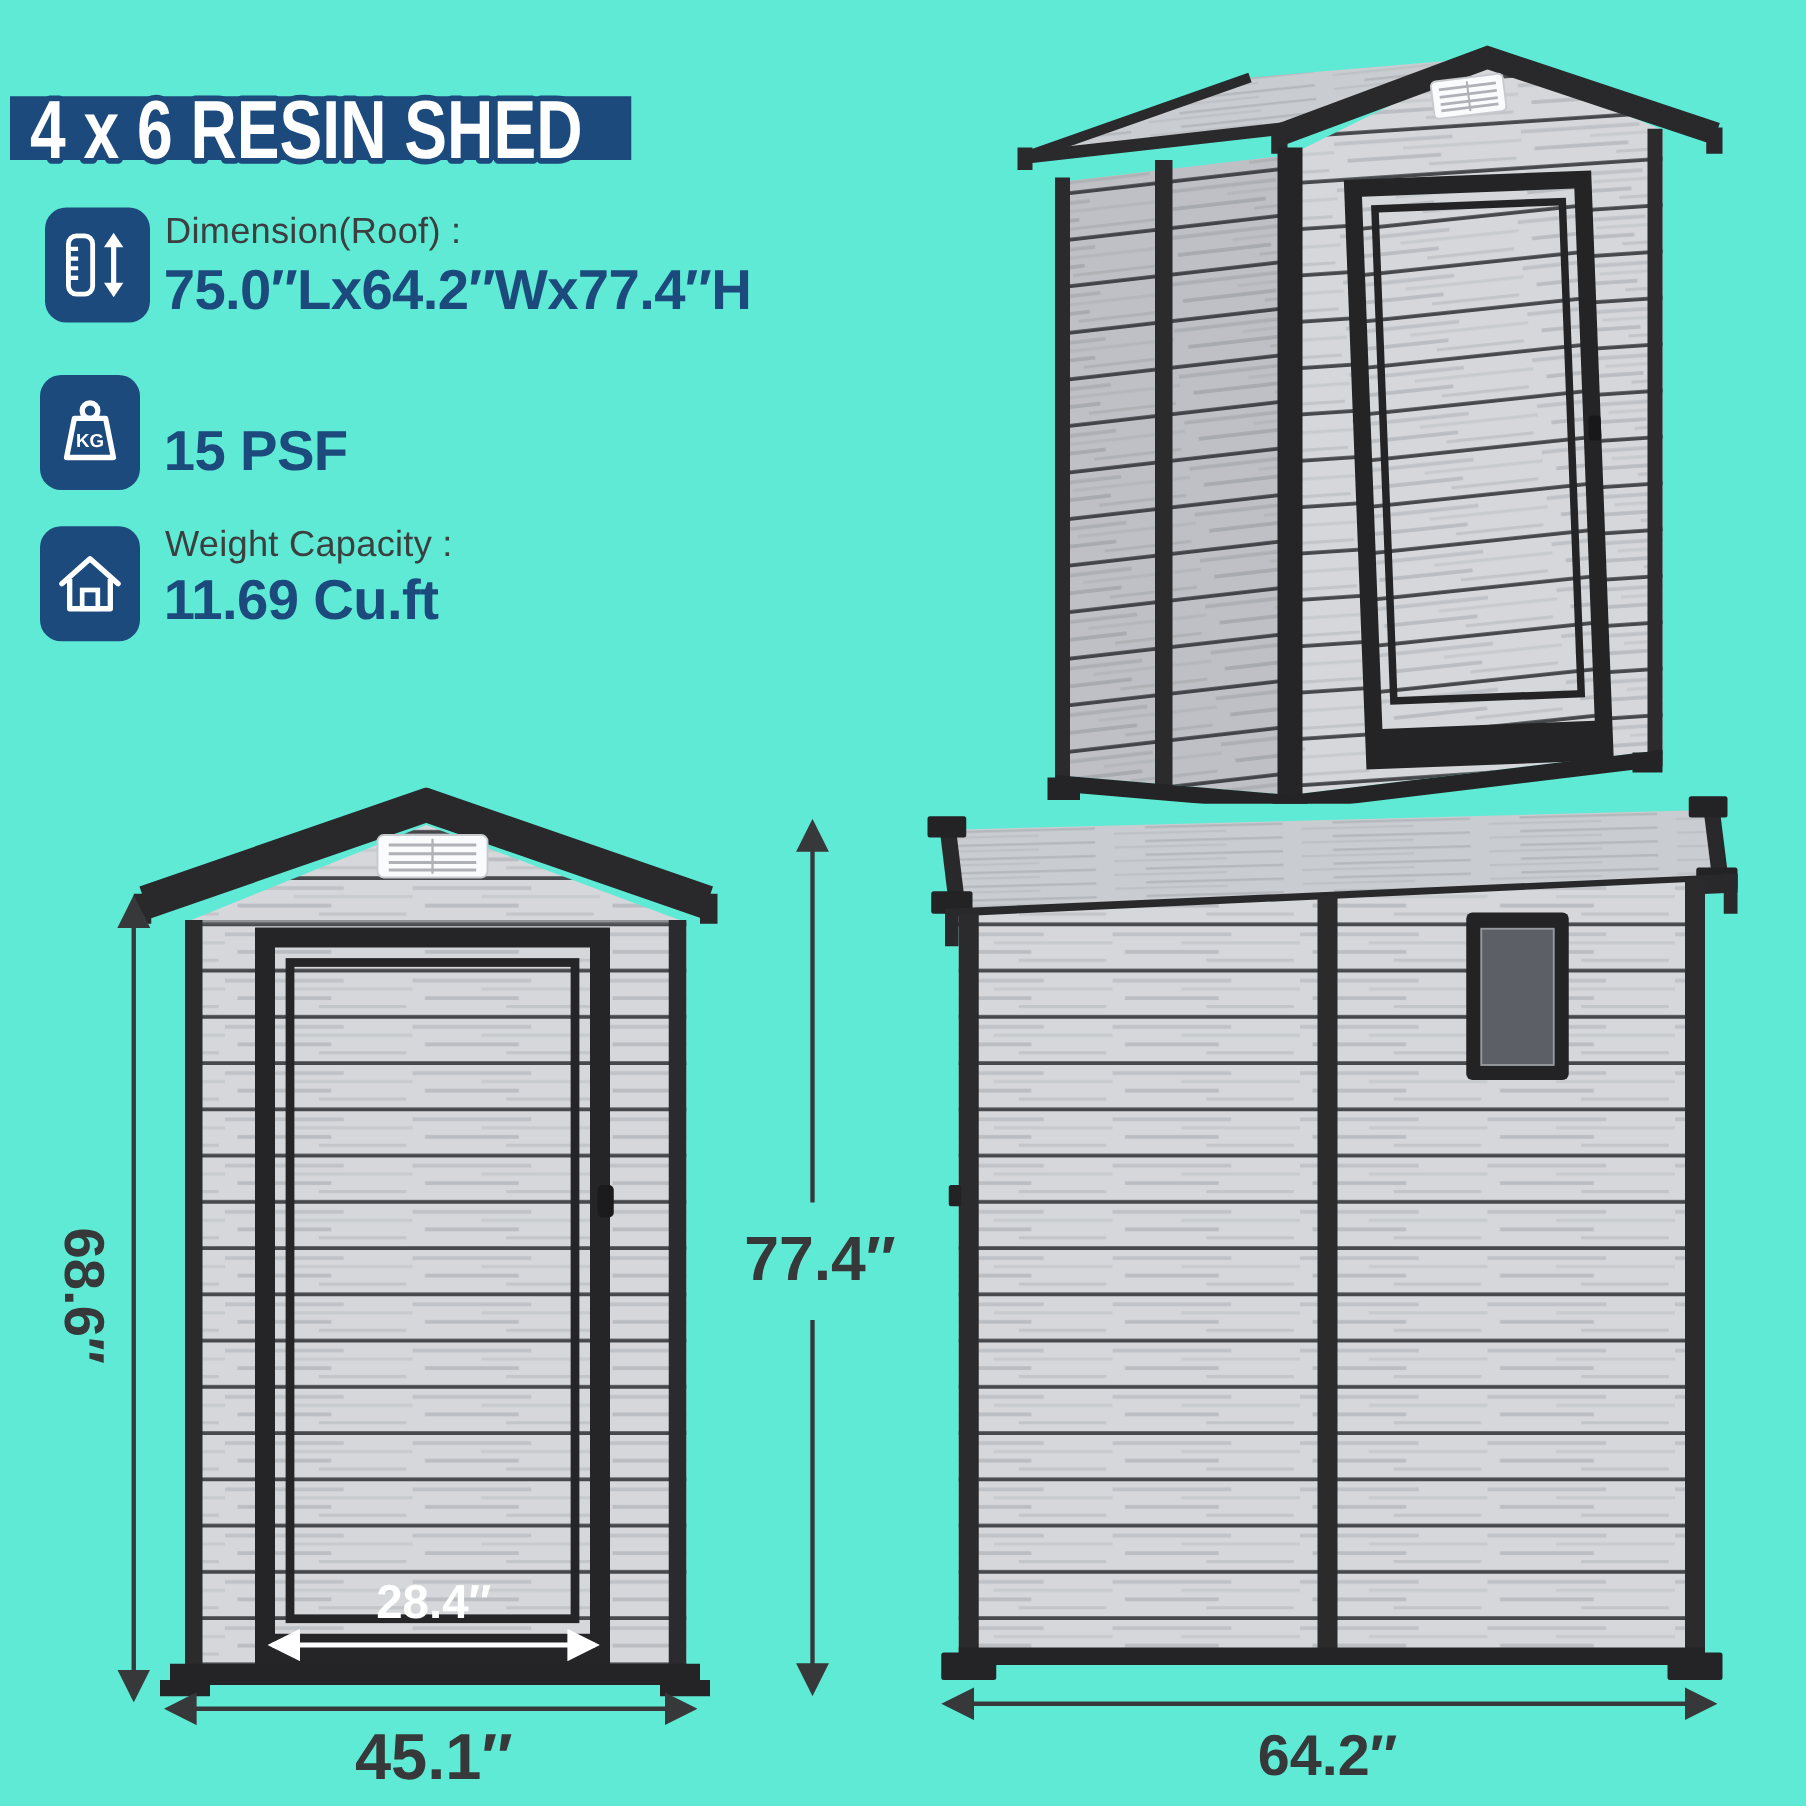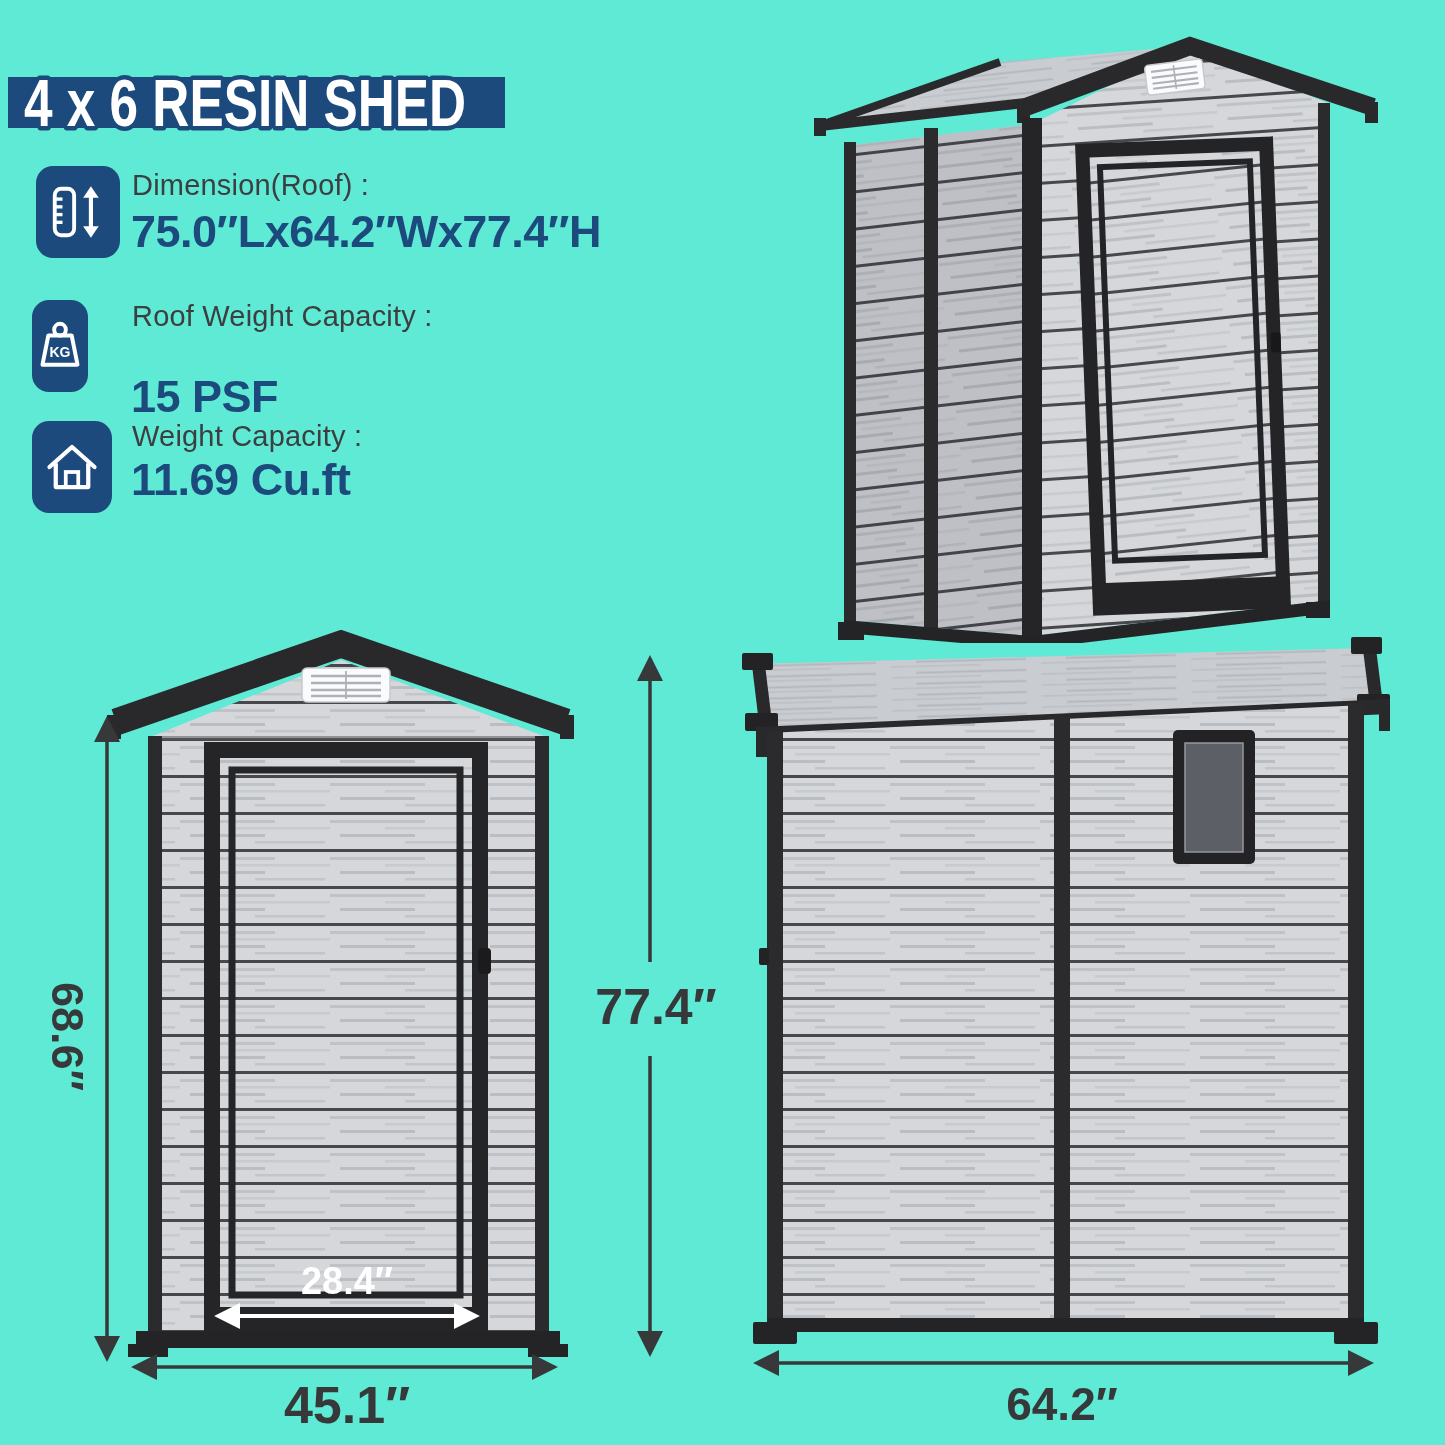--- a/index.html
+++ b/index.html
@@ -52,7 +52,6 @@
       <text x="24" y="33" text-anchor="middle" font-size="12" font-weight="bold" fill="#ffffff">KG</text>
     </svg>
   </div>
-  <div class="abs spec-label" style="left:132px; top:301px;">Roof Weight Capacity :</div>
   <div class="abs spec-value" style="left:131px; top:337px;margin-top:36px;">15 PSF</div>
 
   <div class="abs spec-icon" style="left:32px; top:421px; width:80px; height:92px;">

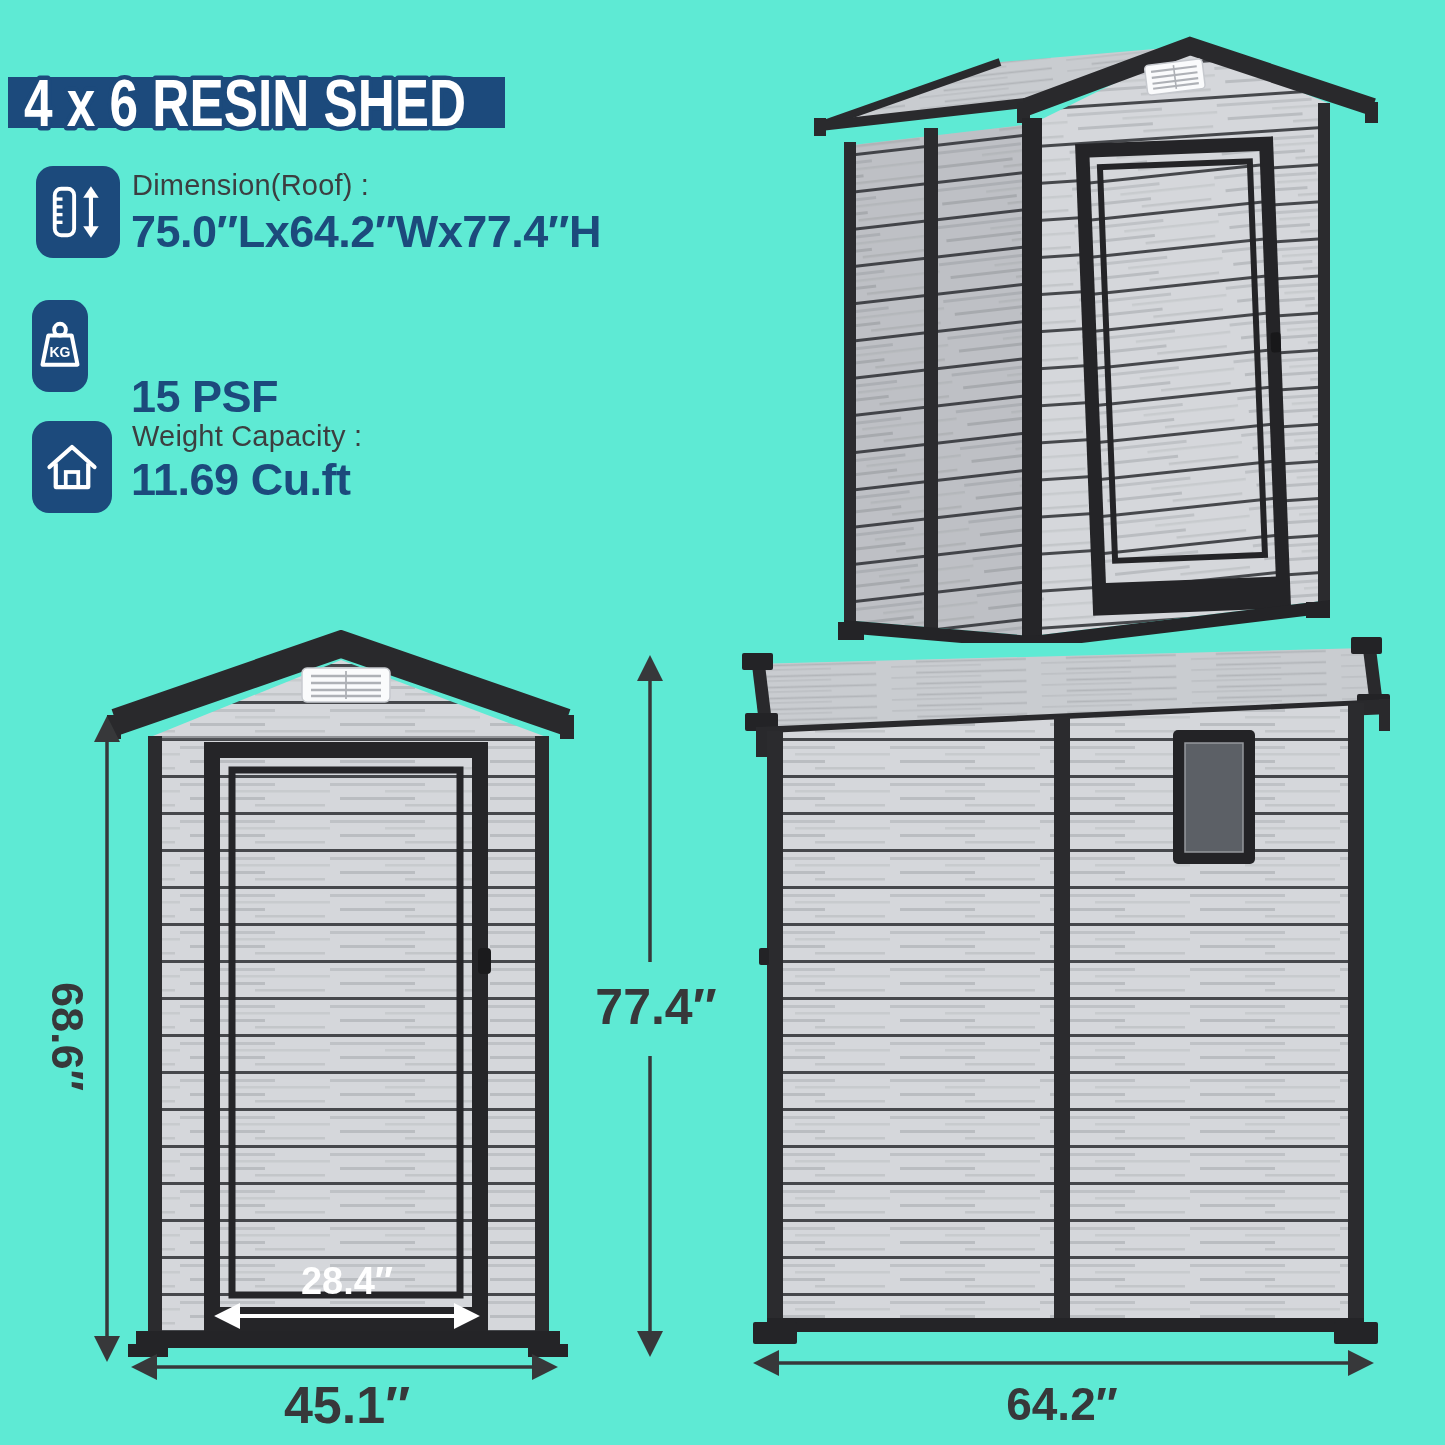--- a/index.html
+++ b/index.html
@@ -45,7 +45,7 @@
   <div class="abs spec-label" style="left:132px; top:170px;">Dimension(Roof) :</div>
   <div class="abs spec-value" style="left:131px; top:208px;">75.0″Lx64.2″Wx77.4″H</div>
 
-  <div class="abs spec-icon" style="left:32px; top:300px; width:56px; height:92px;">
+  <div class="abs spec-icon" style="left:32px; top:300px; width:80px; height:92px;">
     <svg width="60" height="66" viewBox="0 0 48 48">
       <circle cx="24" cy="10" r="5" fill="none" stroke="#ffffff" stroke-width="3.4"></circle>
       <path d="M14,15 L34,15 L39,40 L9,40 Z" fill="none" stroke="#ffffff" stroke-width="3.4" stroke-linejoin="round"></path>

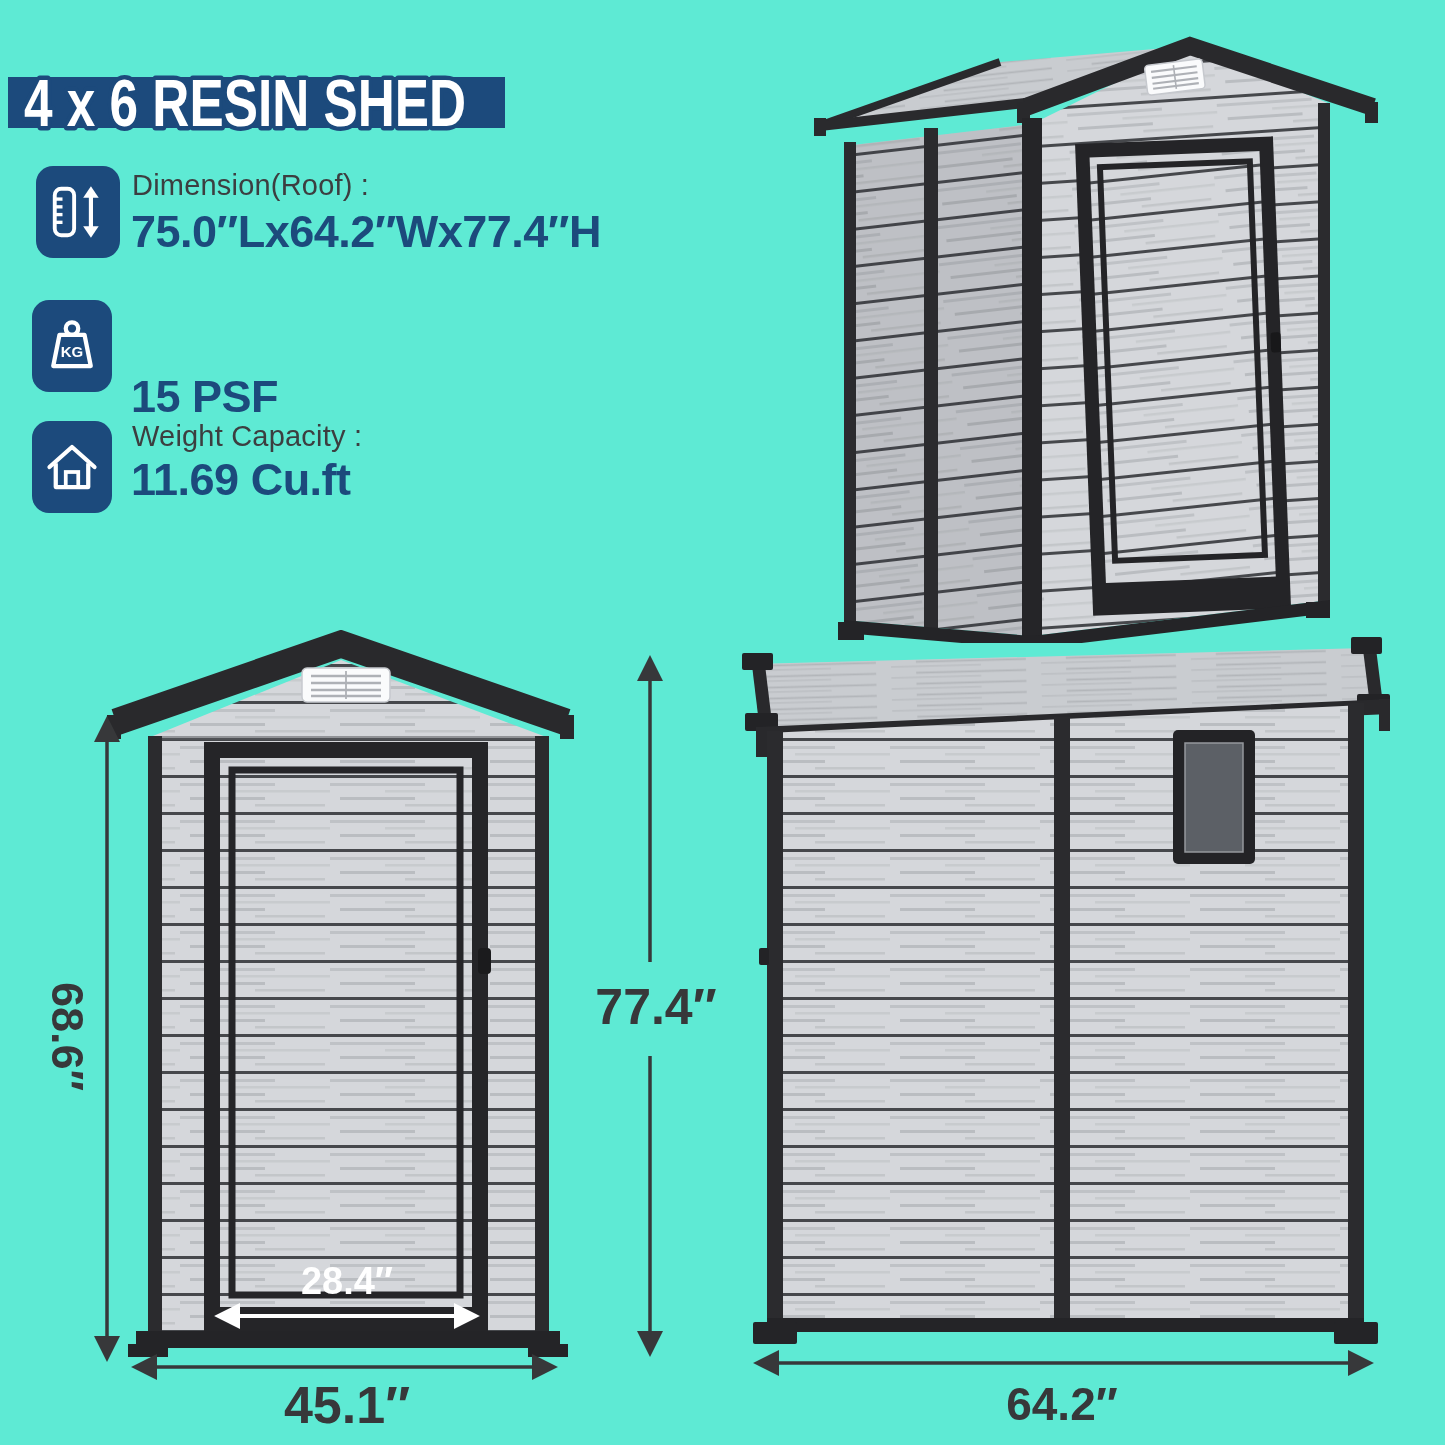--- a/index.html
+++ b/index.html
@@ -52,7 +52,7 @@
       <text x="24" y="33" text-anchor="middle" font-size="12" font-weight="bold" fill="#ffffff">KG</text>
     </svg>
   </div>
-  <div class="abs spec-value" style="left:131px; top:337px;margin-top:36px;">15 PSF</div>
+  <div class="abs spec-value" style="left:131px; top:337px;">15 PSF</div>
 
   <div class="abs spec-icon" style="left:32px; top:421px; width:80px; height:92px;">
     <svg width="60" height="66" viewBox="0 0 48 48">

